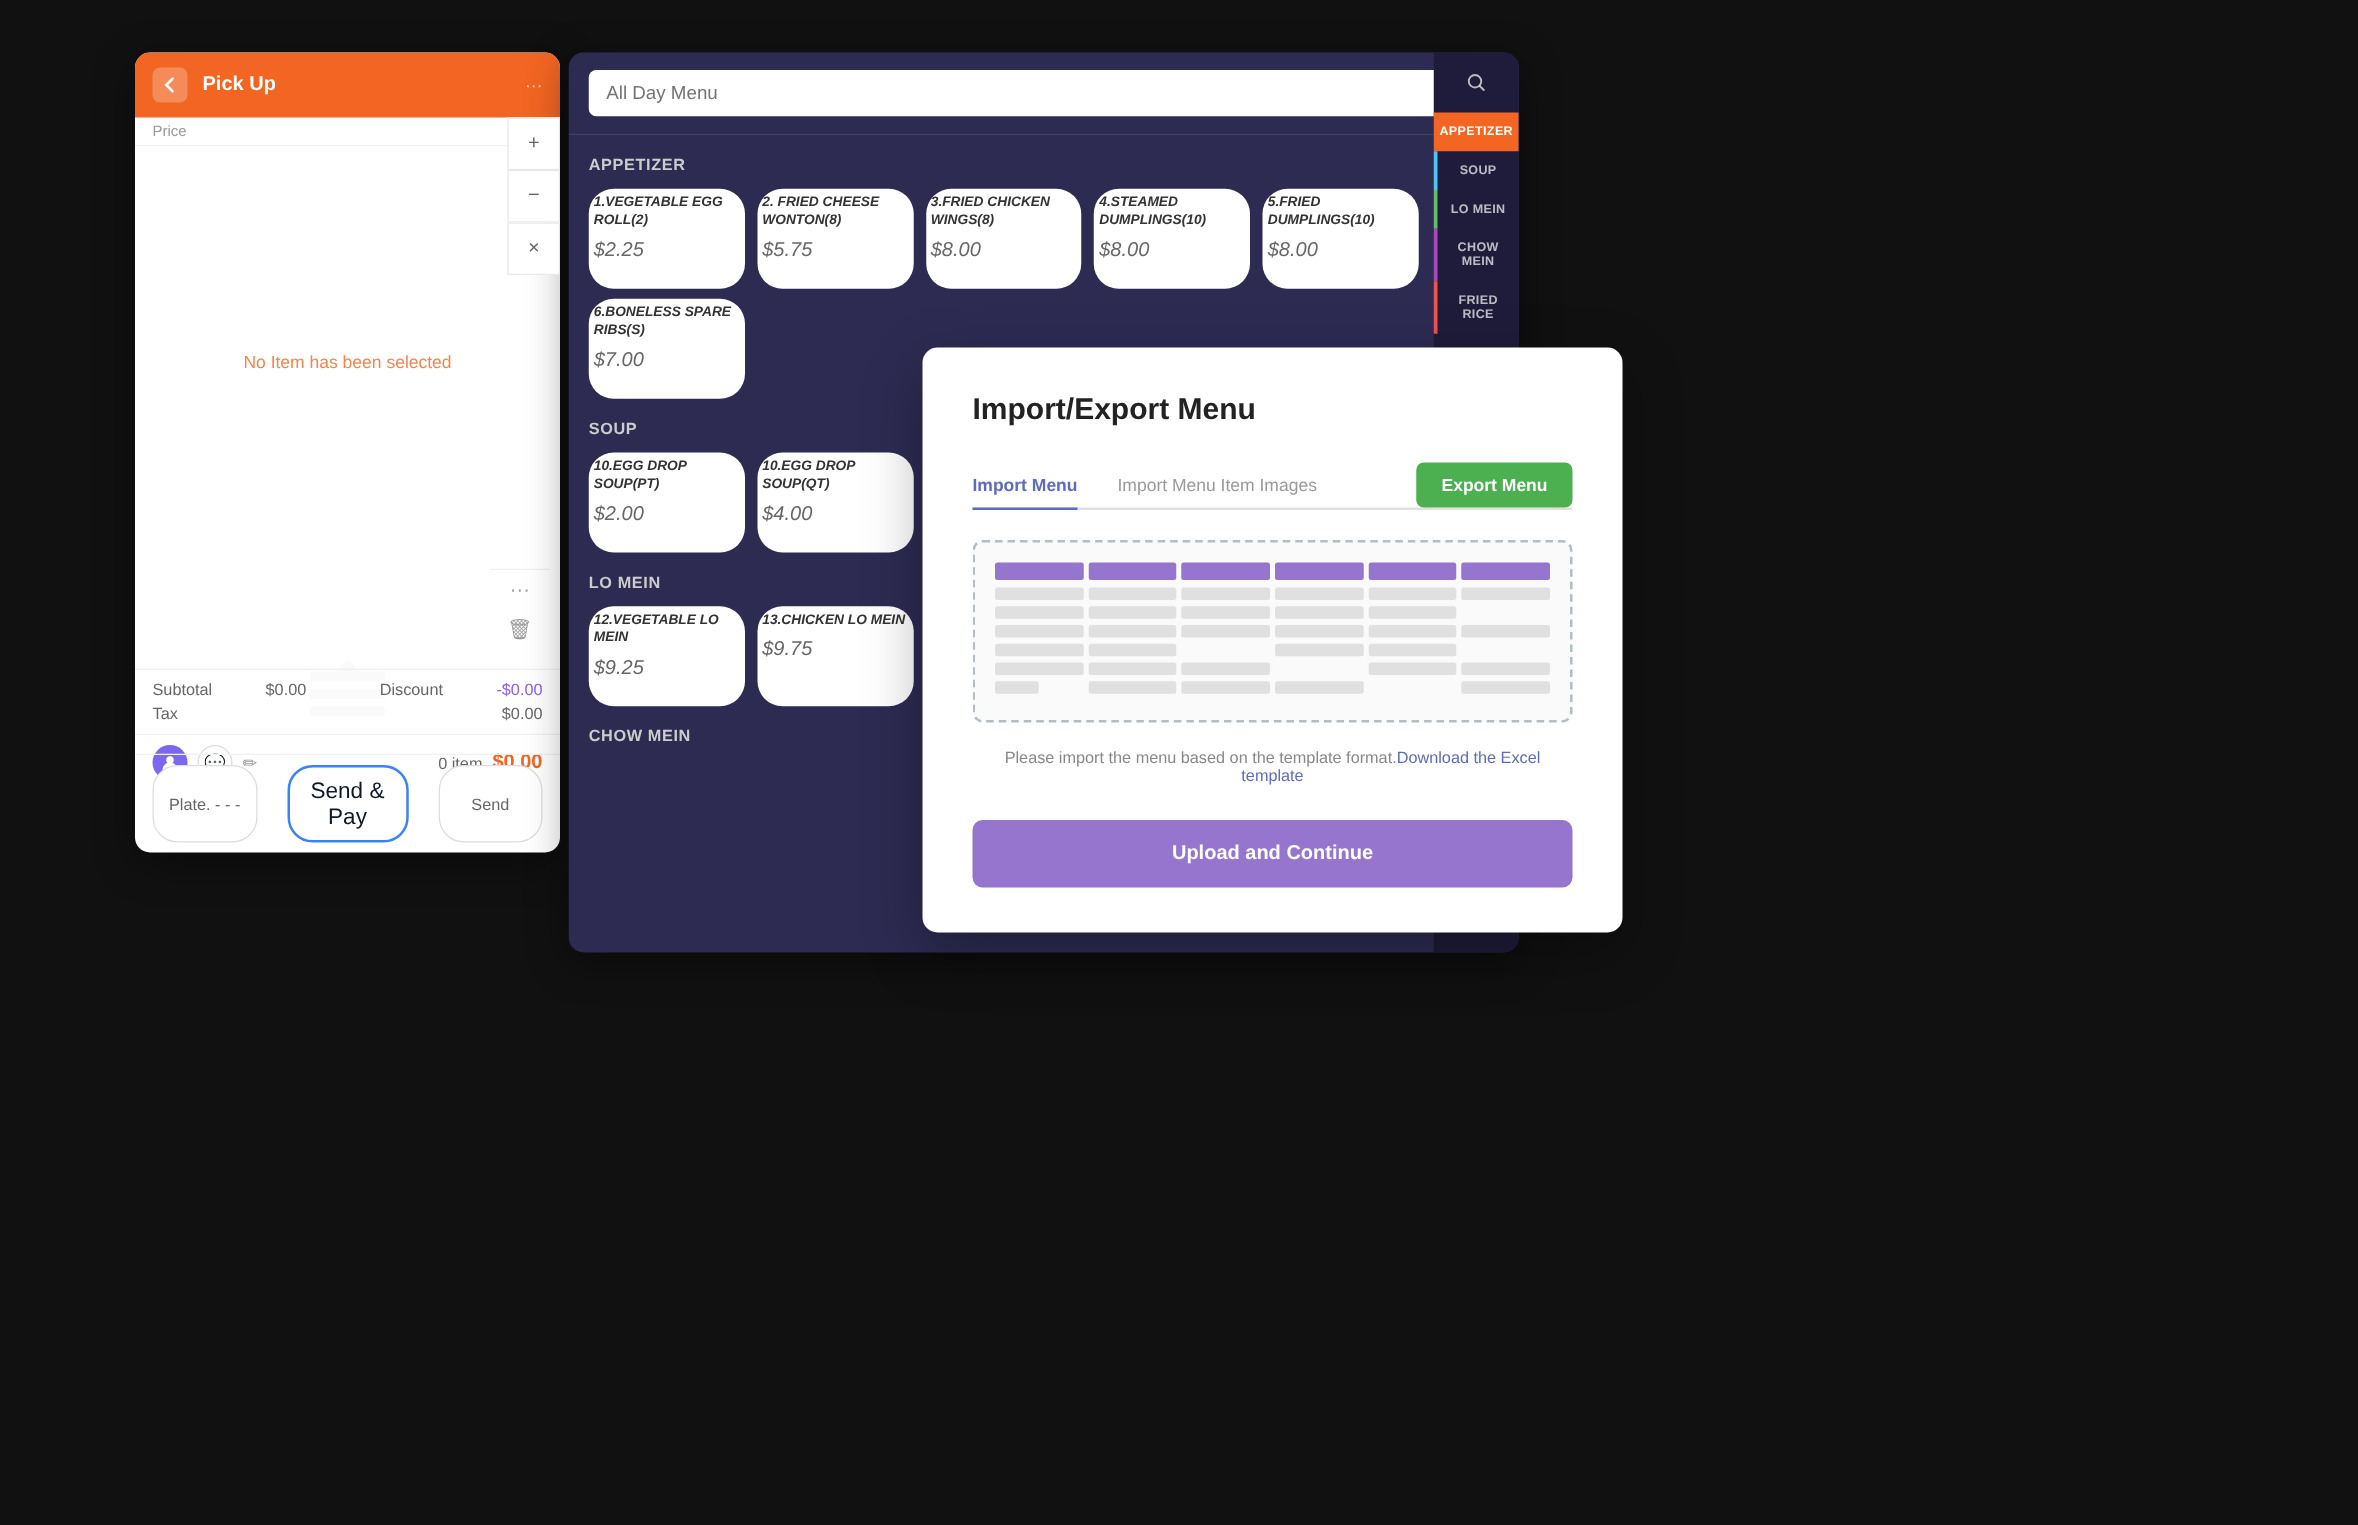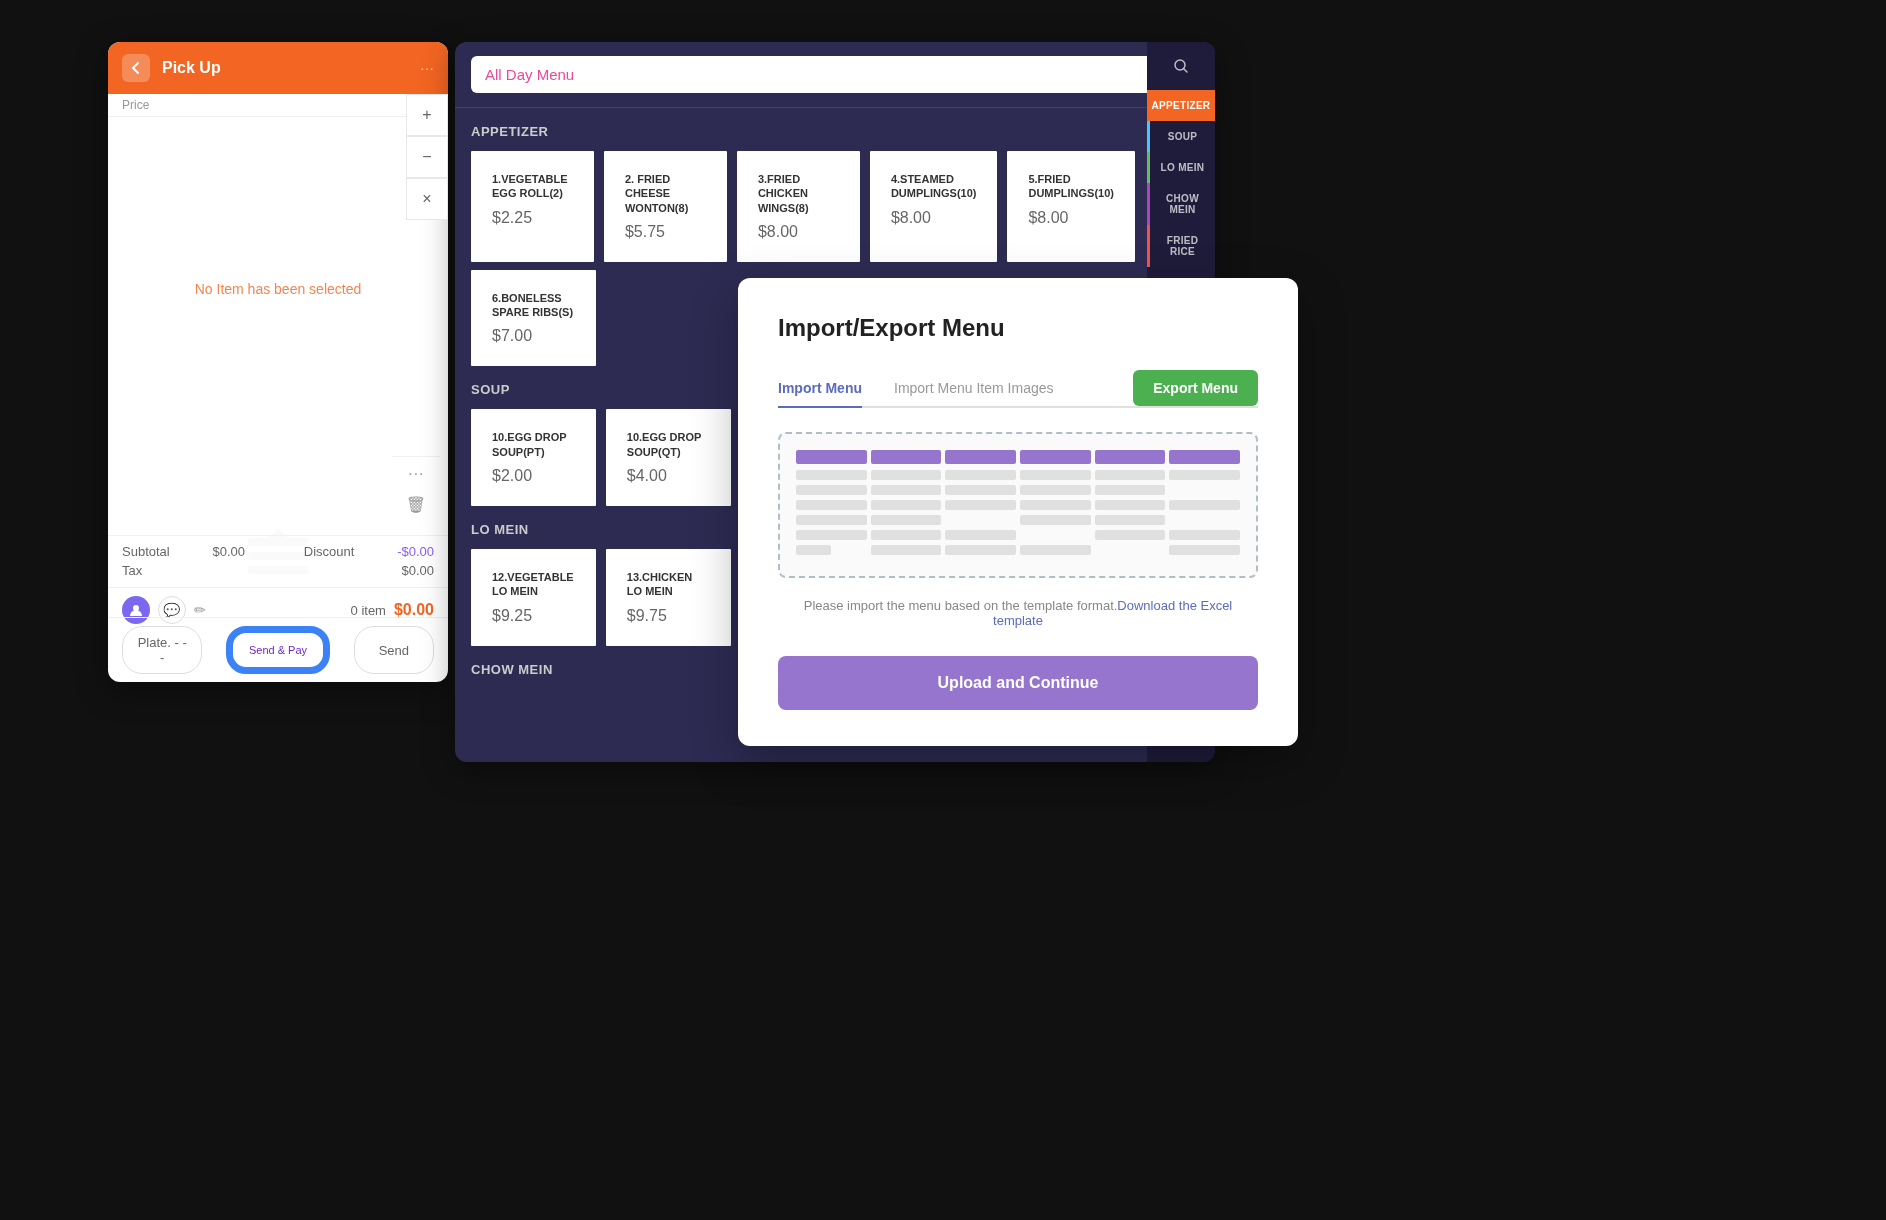--- a/index.html
+++ b/index.html
@@ -554,7 +554,7 @@
 <div class="menu-panel">
 
   <div class="menu-header">
-    <div class="menu-search-bar" style="background:#fff;border-radius:6px;padding:10px 14px;font-size:15px;color:#ec4899;flex:1;">All Day Menu</div>
+    <div class="menu-search-bar" style="background:#fff;border-radius:6px;padding:10px 14px;font-size:15px;color:#737373;flex:1;">All Day Menu</div>
     <div style="margin-left:10px;color:rgba(255,255,255,0.7);cursor:pointer;font-size:18px">☰</div>
   </div>
 

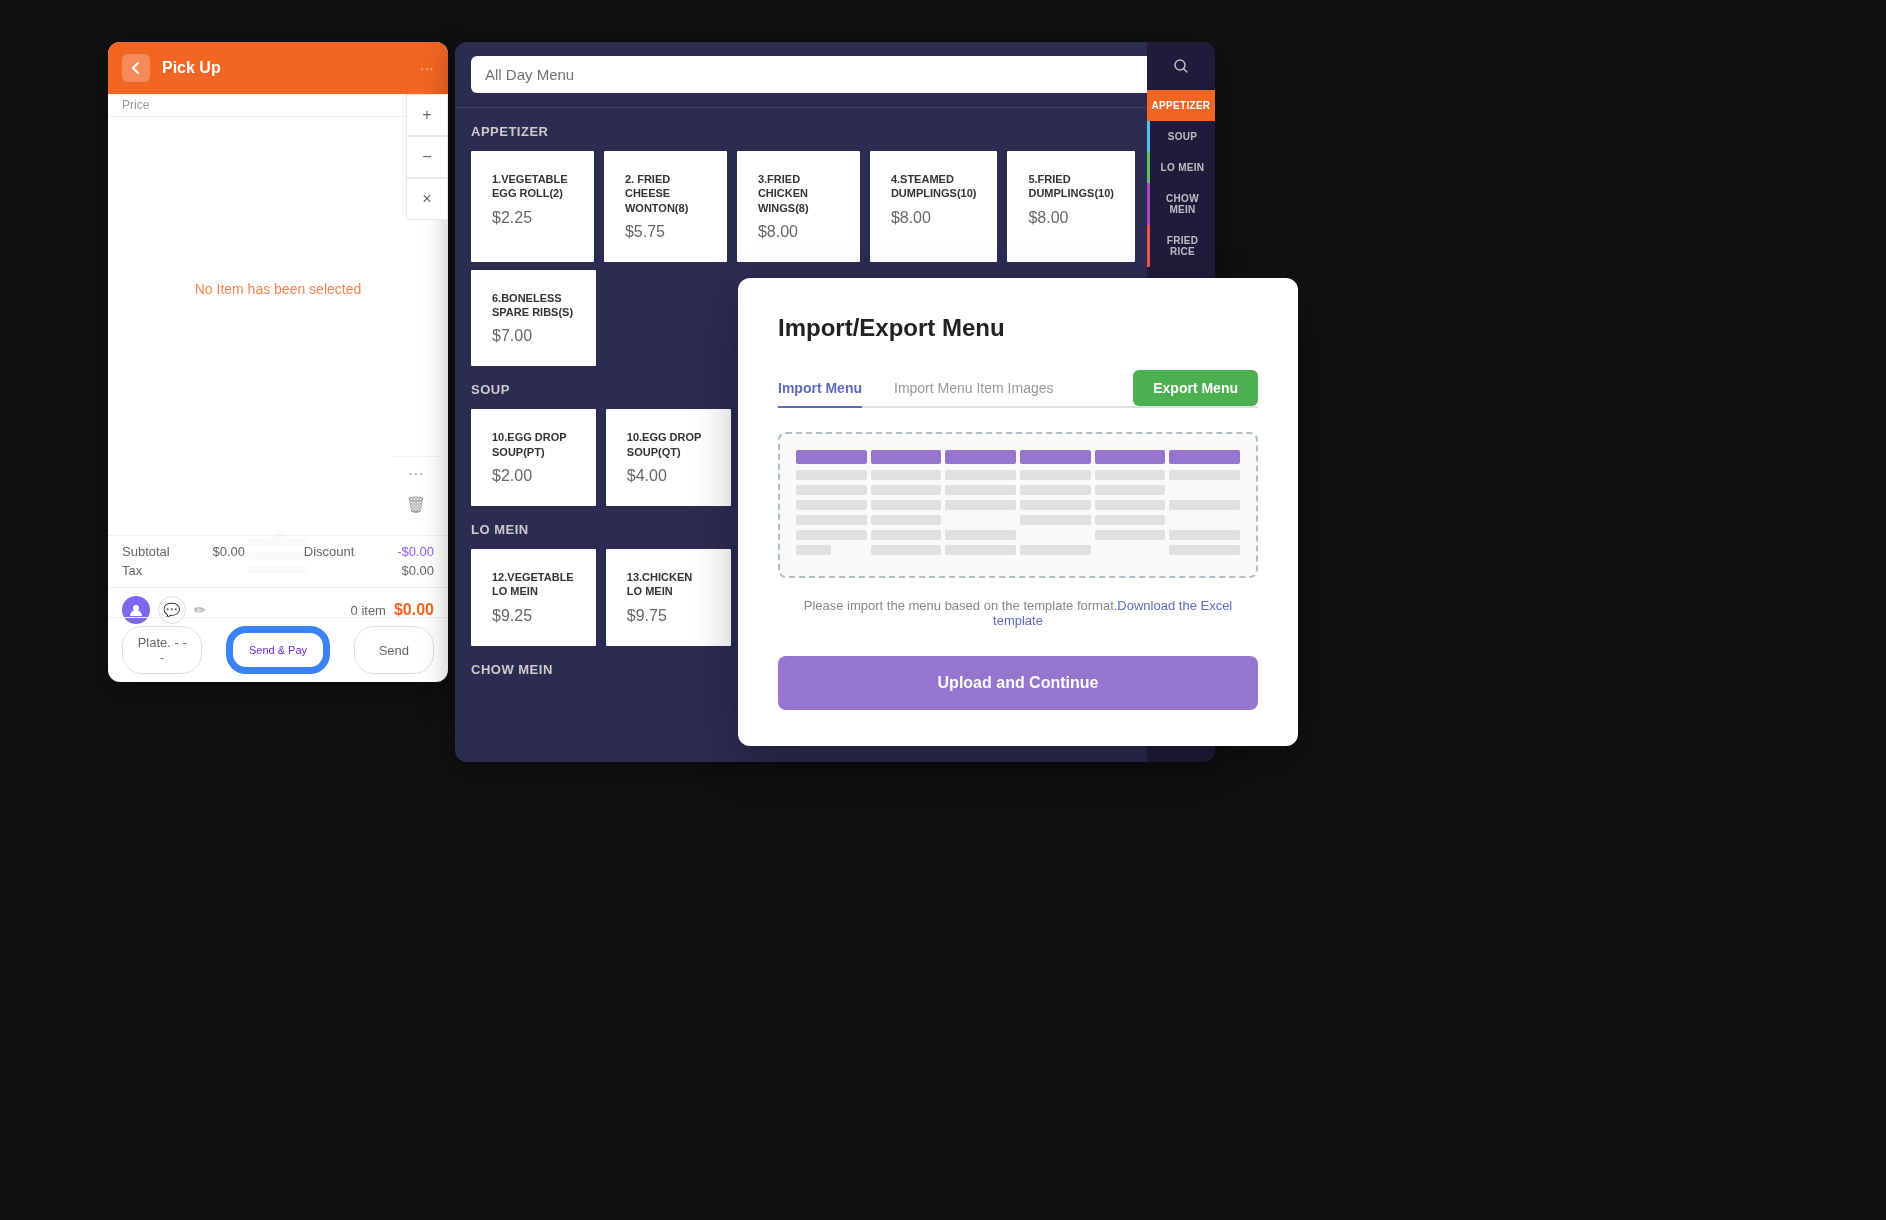--- a/index.html
+++ b/index.html
@@ -257,10 +257,11 @@
 
     .menu-item-card {
       background: #fff;
-      border-radius: 1px;
-      padding: 21px;
+      border-radius: 20px;
+      padding: 4px;
       cursor: pointer;
       min-height: 80px;
+      font-style: italic;
     }
 
     .menu-item-name {

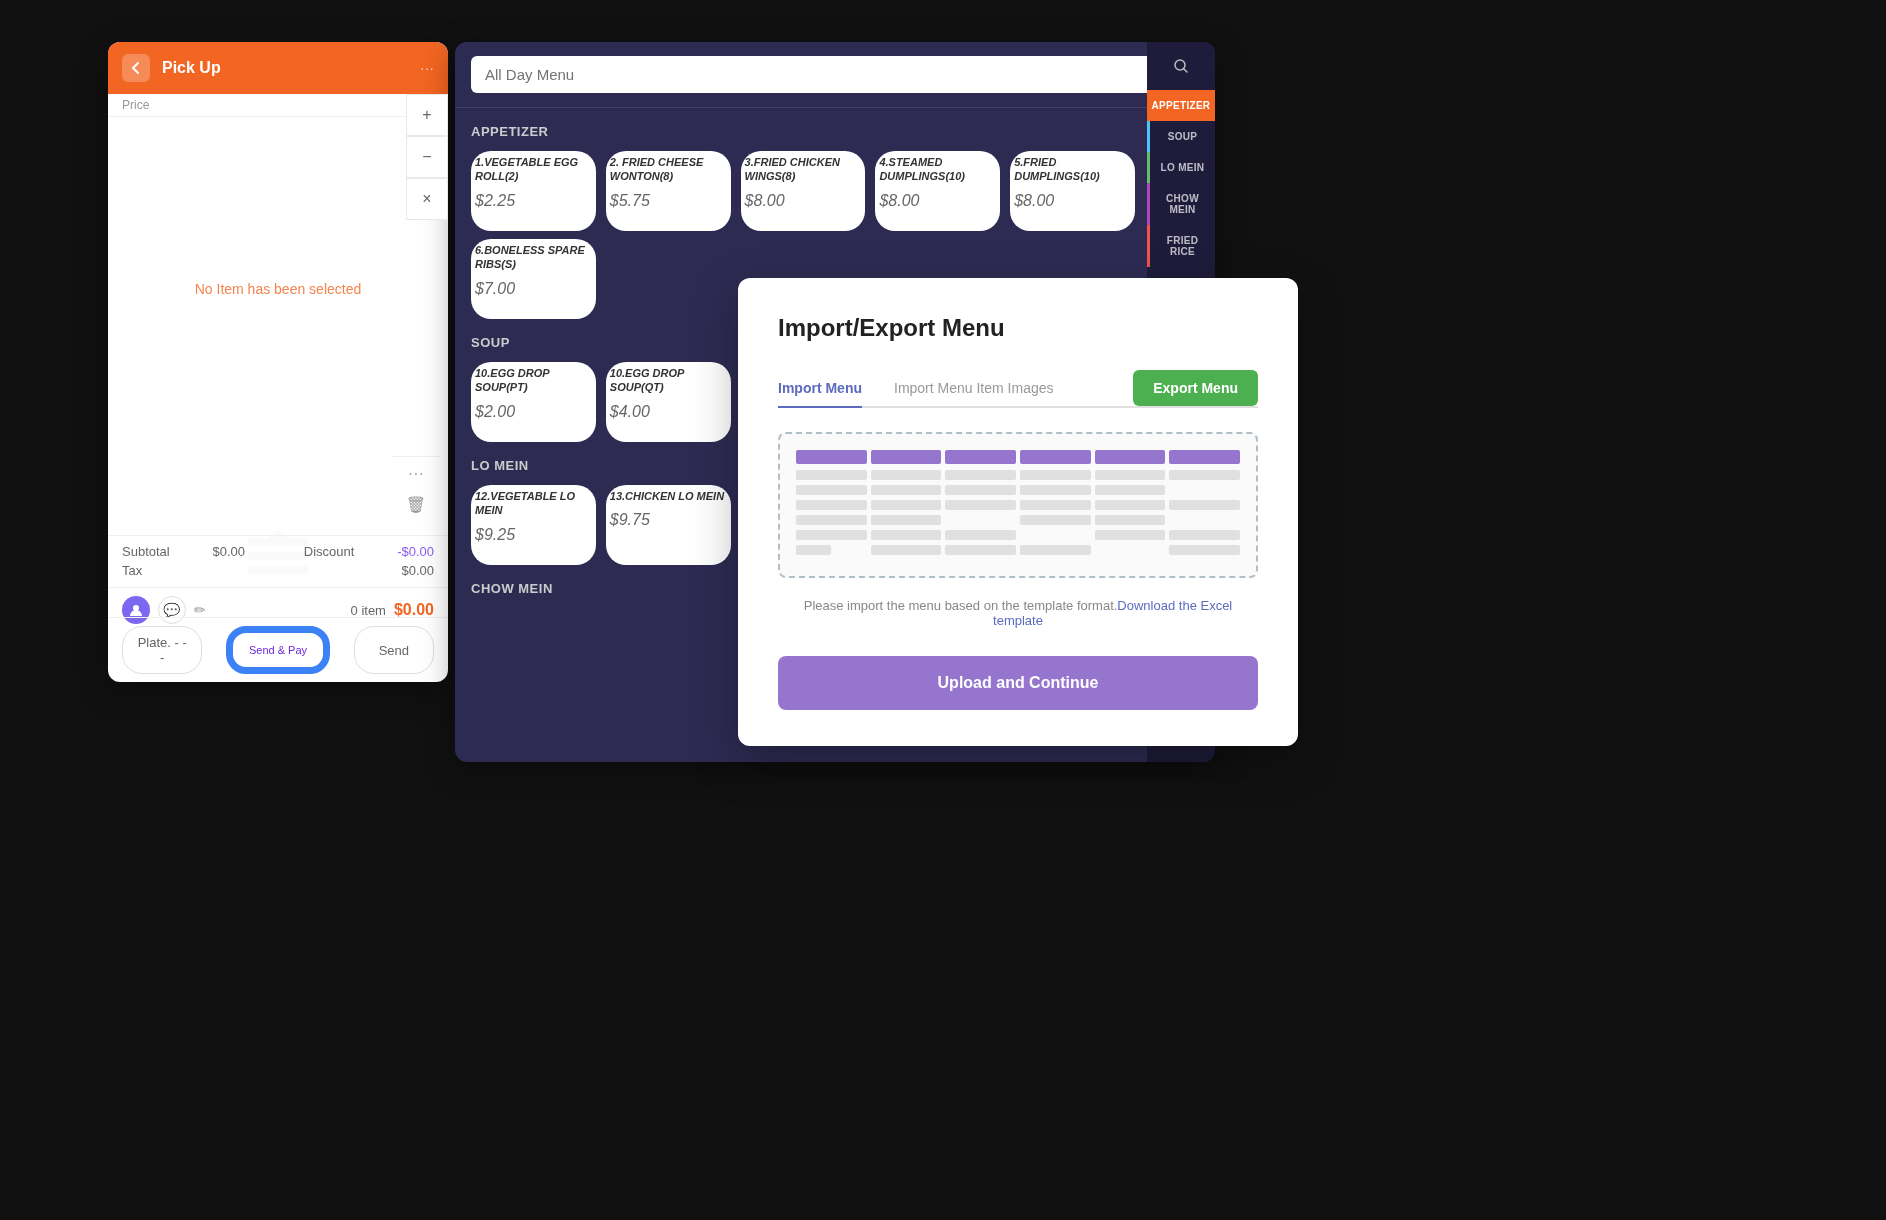--- a/index.html
+++ b/index.html
@@ -179,11 +179,11 @@
     .pos-send-pay-btn {
       flex: 1.2;
       padding: 8px 12px;
-      border: 7px solid #3b82f6;
+      border: 2px solid #3b82f6;
       border-radius: 20px;
       background: #fff;
-      font-size: 11px;
-      color: #6d28d9;
+      font-size: 18px;
+      color: #0f172a;
       cursor: pointer;
       text-align: center;
     }

